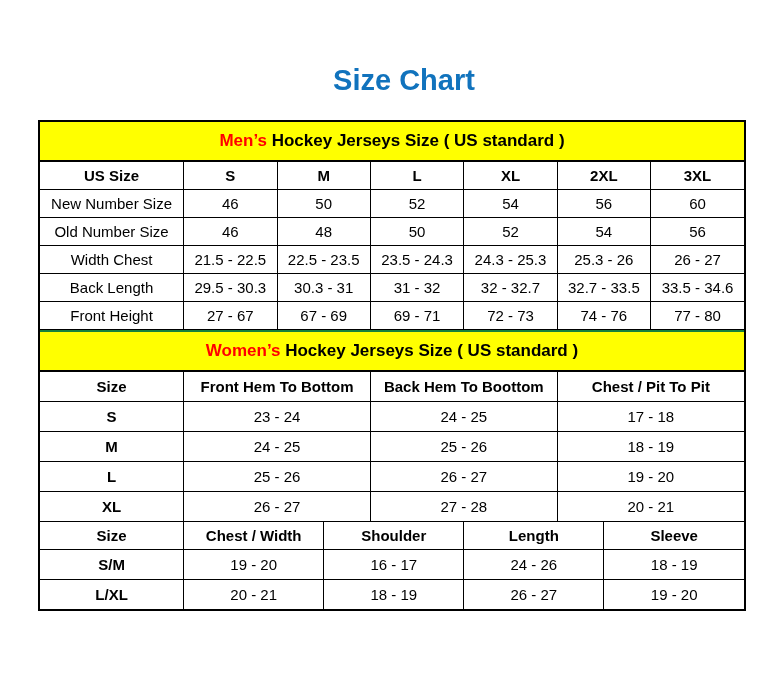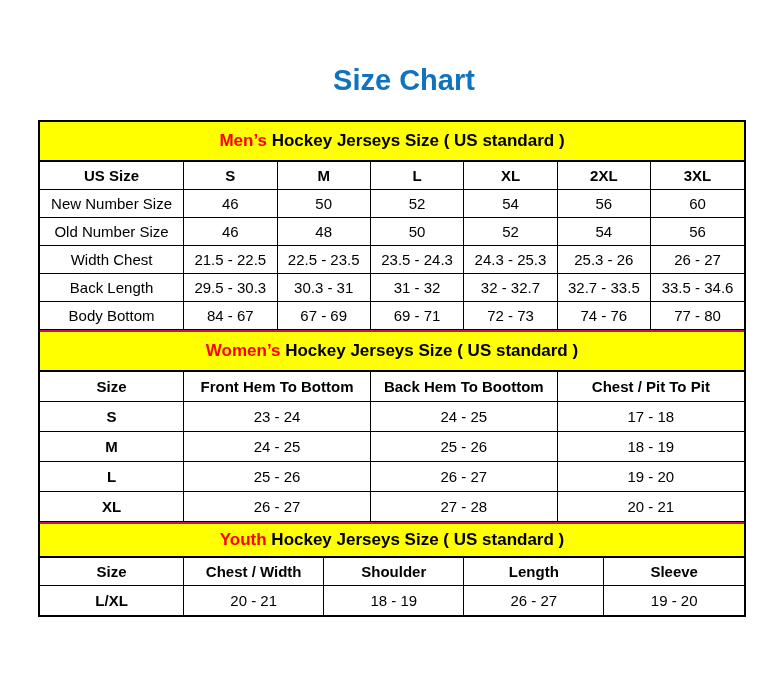--- a/index.html
+++ b/index.html
@@ -136,7 +136,7 @@
             <td>33.5 - 34.6</td>
           </tr>
           <tr>
-            <td class="row-label">Body Bottom</td>
+            <td class="row-label">Front Height</td>
             <td>84 - 67</td>
             <td>67 - 69</td>
             <td>69 - 71</td>

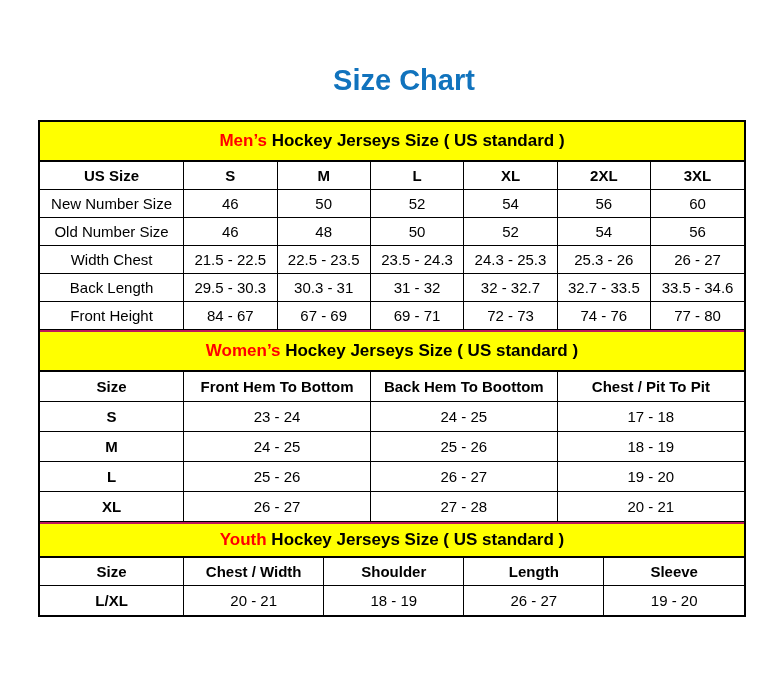--- a/index.html
+++ b/index.html
@@ -137,7 +137,7 @@
           </tr>
           <tr>
             <td class="row-label">Front Height</td>
-            <td>84 - 67</td>
+            <td>27 - 67</td>
             <td>67 - 69</td>
             <td>69 - 71</td>
             <td>72 - 73</td>

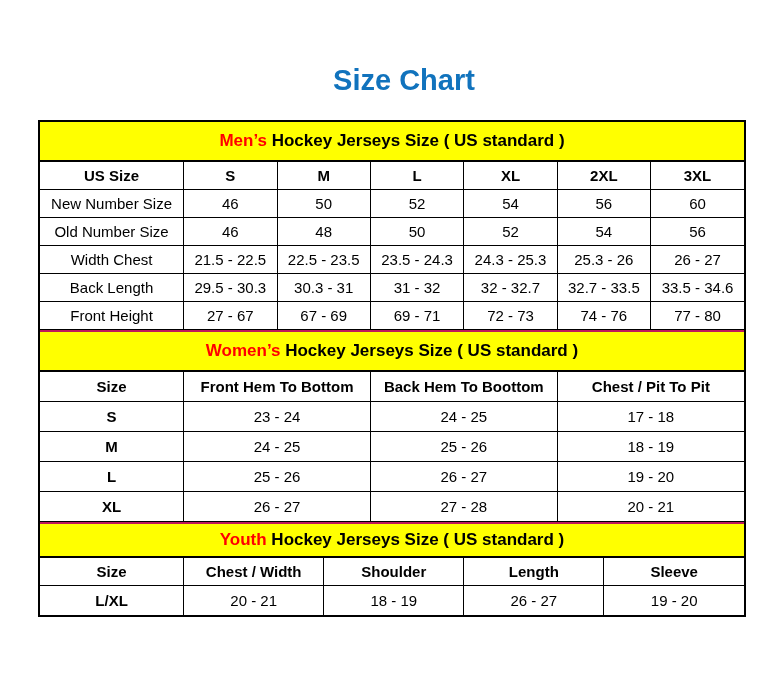--- a/index.html
+++ b/index.html
@@ -37,7 +37,7 @@
     padding: 9px 0;
     color: #000;
   }
-  section + section .band { border-top: 2px solid #be185d; }
+  section + section .band { border-top: 2px solid #15803d; }
   #sec-youth .band { padding: 6px 0; }
   .band .highlight { color: #ff0000; }
   table.tbl {

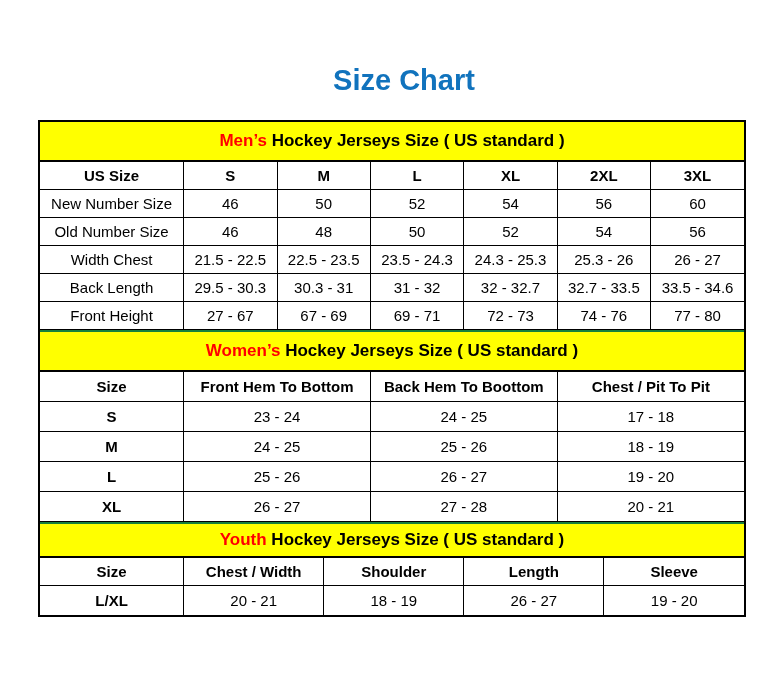--- a/index.html
+++ b/index.html
@@ -191,9 +191,6 @@
   </section>
 
   <section id="sec-youth">
-    <div class="band">
-      <span class="highlight">Youth</span><span> Hockey Jerseys Size ( US standard )</span>
-    </div>
     <table class="tbl">
         <thead>
           <tr>

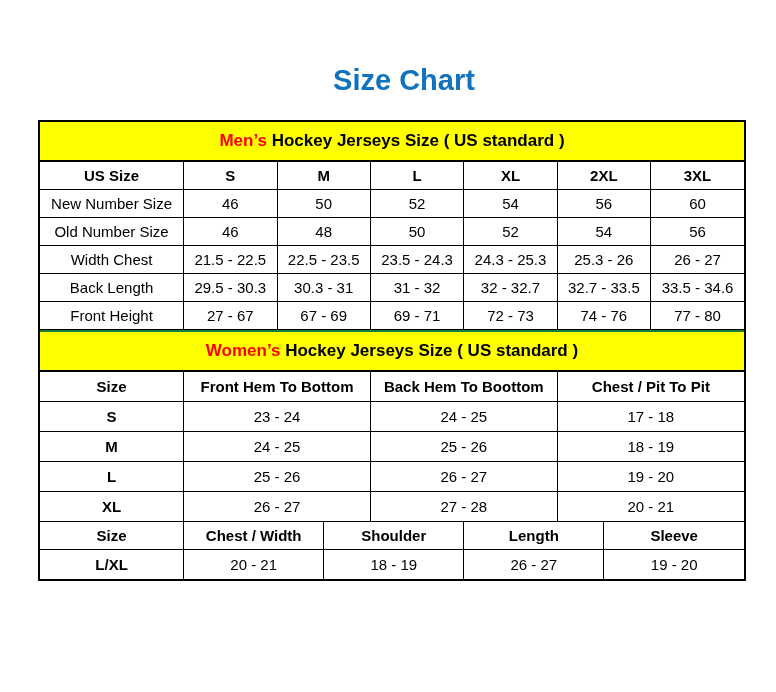--- a/index.html
+++ b/index.html
@@ -203,6 +203,13 @@
         </thead>
         <tbody>
           <tr>
+            <td class="row-label">S/M</td>
+            <td>19 - 20</td>
+            <td>16 - 17</td>
+            <td>24 - 26</td>
+            <td>18 - 19</td>
+          </tr>
+          <tr>
             <td class="row-label">L/XL</td>
             <td>20 - 21</td>
             <td>18 - 19</td>

